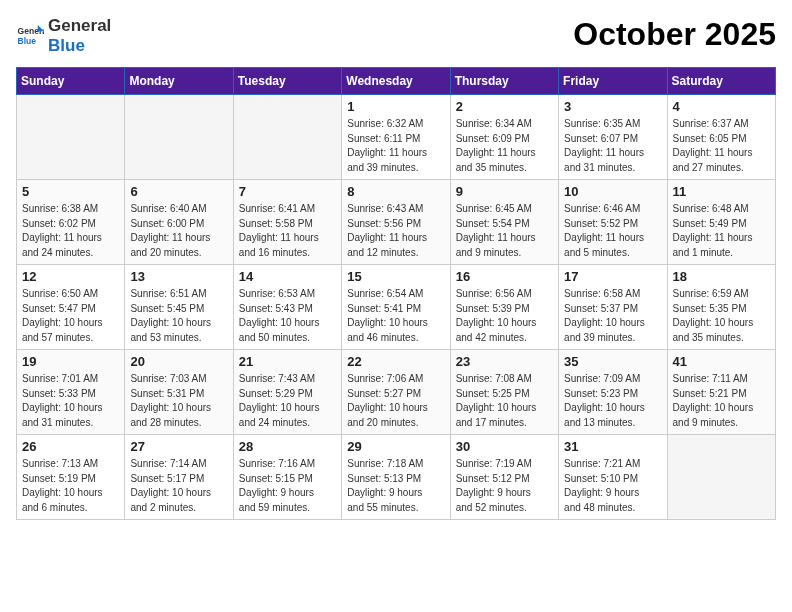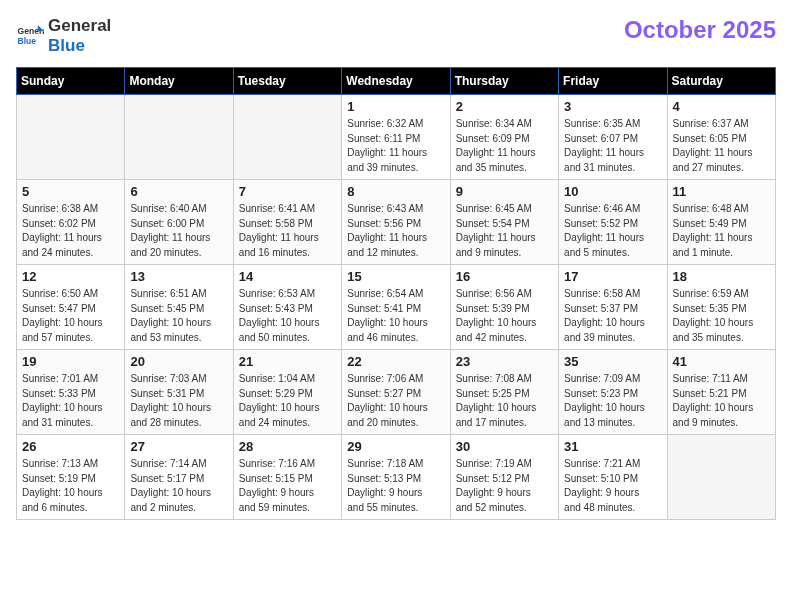--- a/index.html
+++ b/index.html
@@ -29,9 +29,9 @@
       text-align: right;
     }
     .month-year {
-      font-size: 24px;
+      font-size: 32px;
       font-weight: bold;
-      color: #8b5cf6;
+      color: #000000;
     }
     .location {
       font-size: 15px;

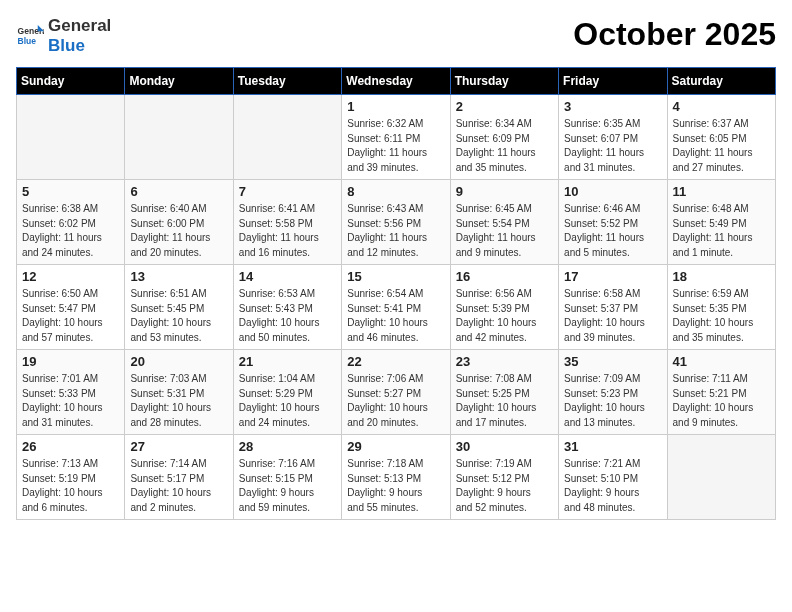--- a/index.html
+++ b/index.html
@@ -43,7 +43,7 @@
       font-size: 11px;
     }
     .calendar th {
-      background: #000000;
+      background: #4c1d95;
       color: #fff;
       padding: 6px 4px;
       text-align: left;

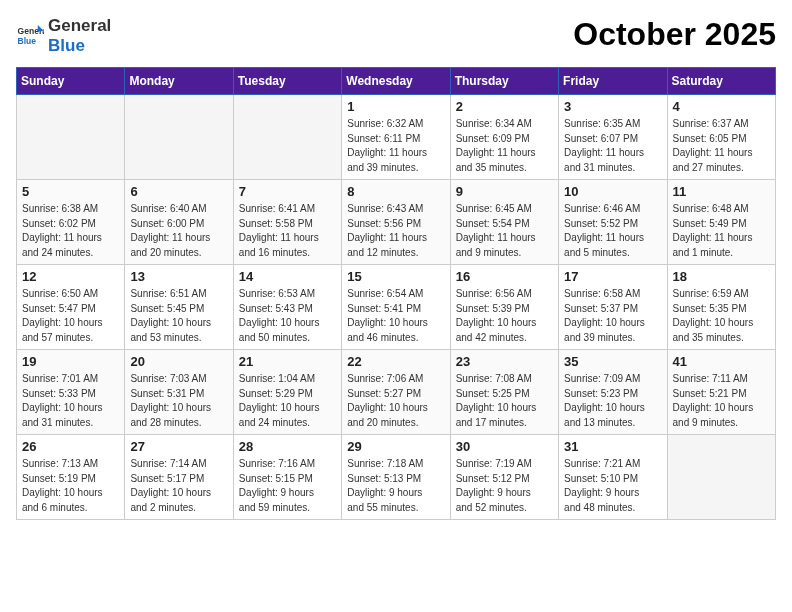--- a/index.html
+++ b/index.html
@@ -263,7 +263,7 @@
         </td>
         <td>
           <div class="day-num">21</div>
-          <div class="day-info" style="white-space: pre-line;">Sunrise: 1:04 AM
+          <div class="day-info" style="white-space: pre-line;">Sunrise: 7:43 AM
 Sunset: 5:29 PM
 Daylight: 10 hours
 and 24 minutes.</div>

